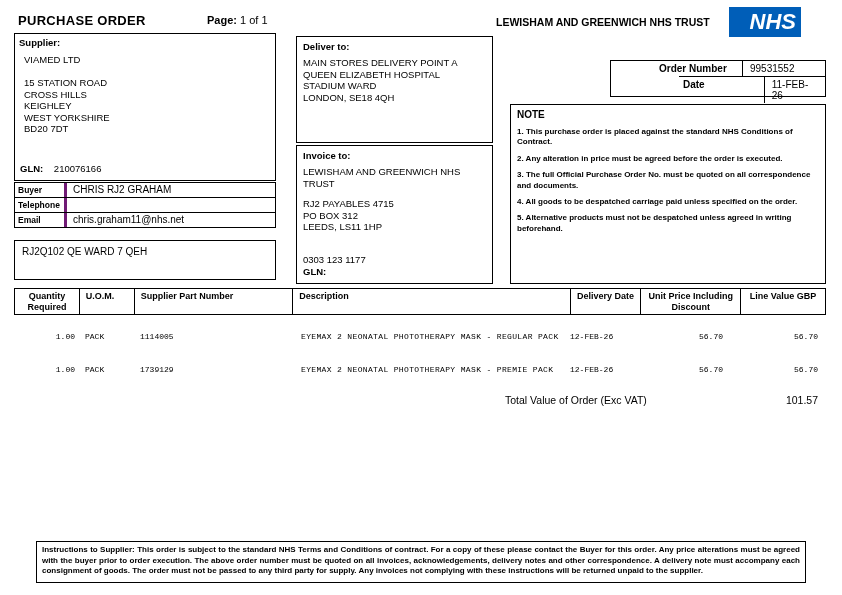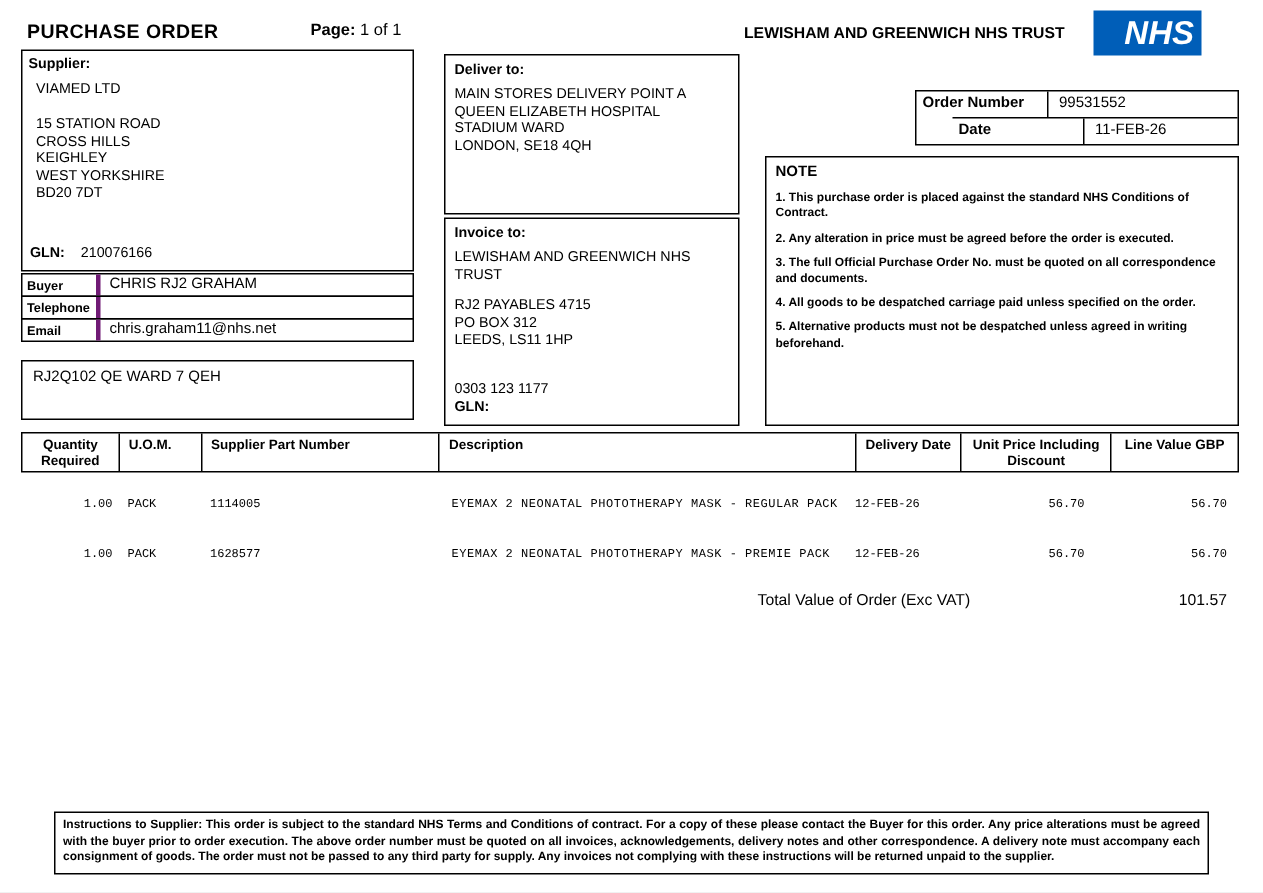--- a/index.html
+++ b/index.html
@@ -45,7 +45,7 @@
   .invoice-gln   { position:absolute; left:6px; bottom:6px;  font-size:9.5px; font-weight:bold; }
 
   
-  .order-table { left:610px; top:60px; width:216px; height:37px; display:flex; flex-direction:column; }
+  .order-table { left:610px; top:60px; width:216px; height:37px; display:flex; flex-direction:column;padding-left:44px; }
   .order-row { display:flex; flex:1; }
   .order-row + .order-row { border-top:1px solid #000;margin-left:24px; }
   .order-row .ol { width:88px; border-right:1px solid #000; font-weight:bold; font-size:10px; padding:2px 4px; }

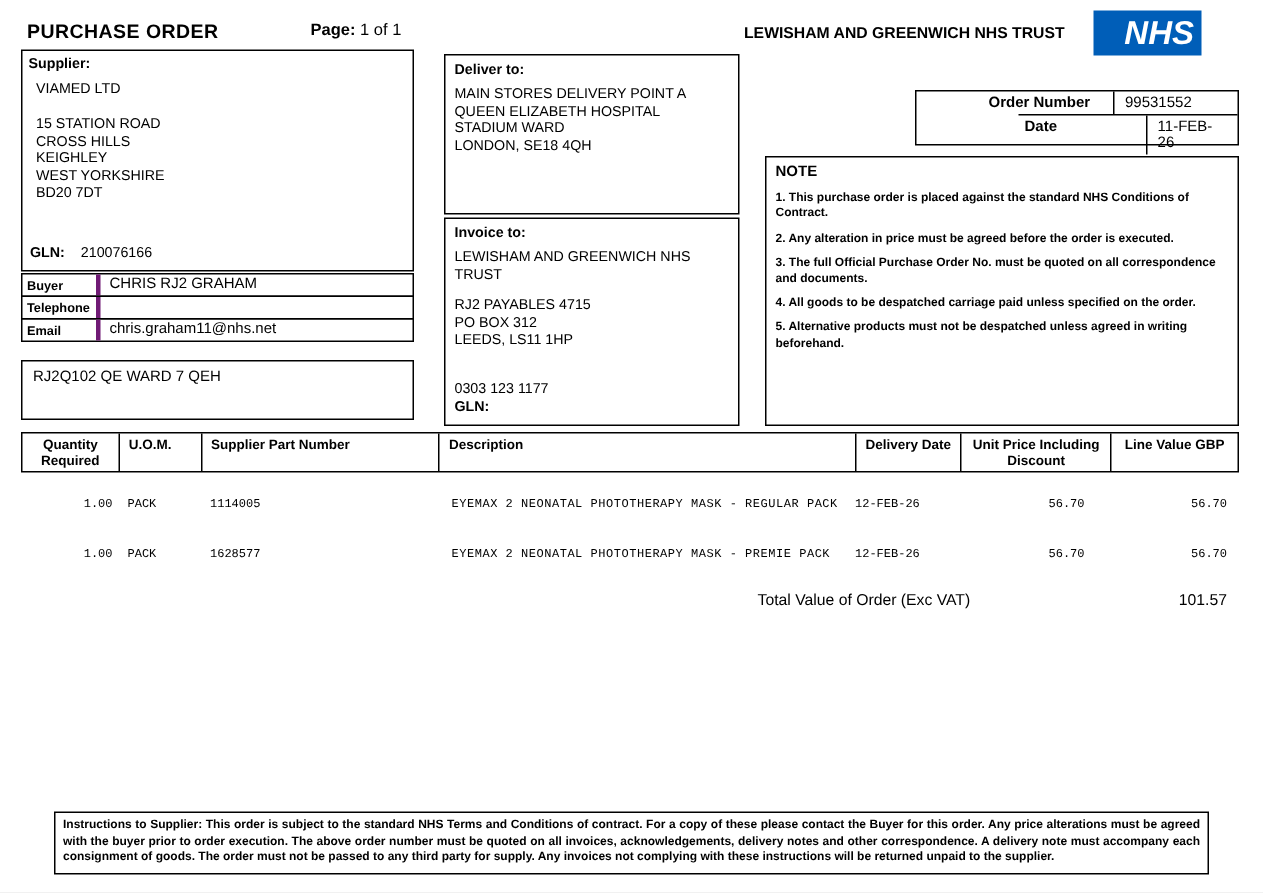--- a/index.html
+++ b/index.html
@@ -199,7 +199,7 @@
   <div class="item-row" style="top:365px;">
     <div class="qty">1.00</div>
     <div class="uom">PACK</div>
-    <div class="part">1628577</div>
+    <div class="part">1739129</div>
     <div class="desc">EYEMAX 2 NEONATAL PHOTOTHERAPY MASK - PREMIE PACK</div>
     <div class="date">12-FEB-26</div>
     <div class="unit">56.70</div>

